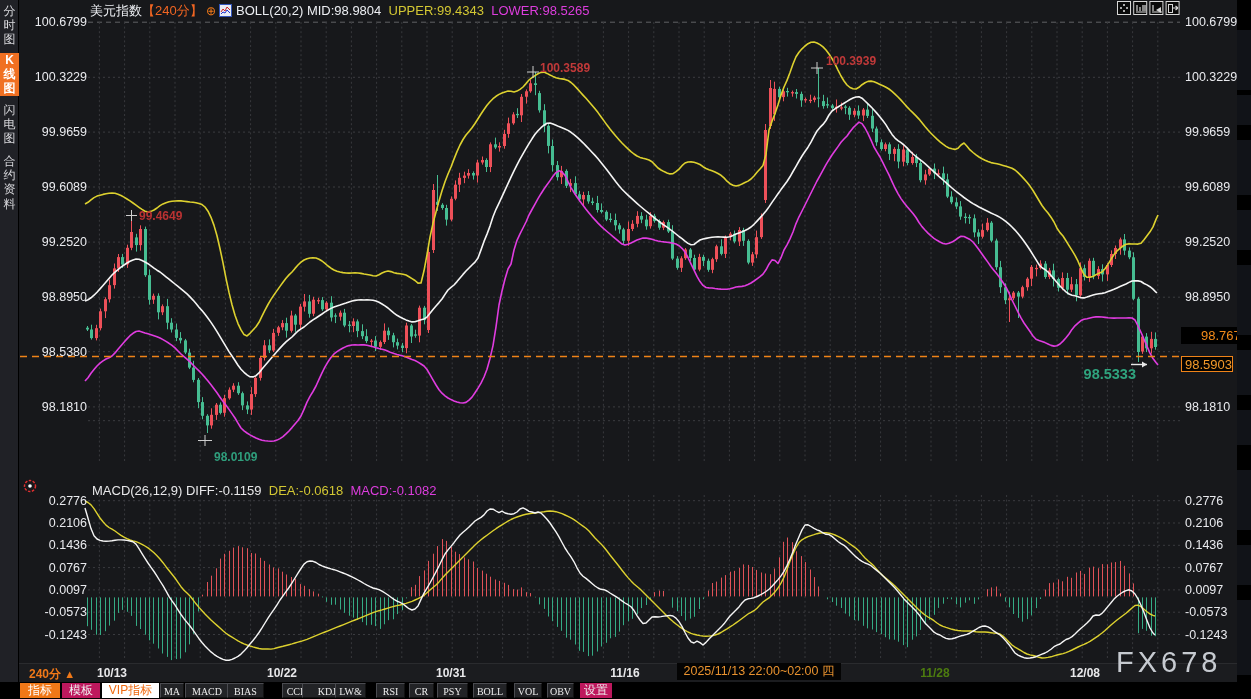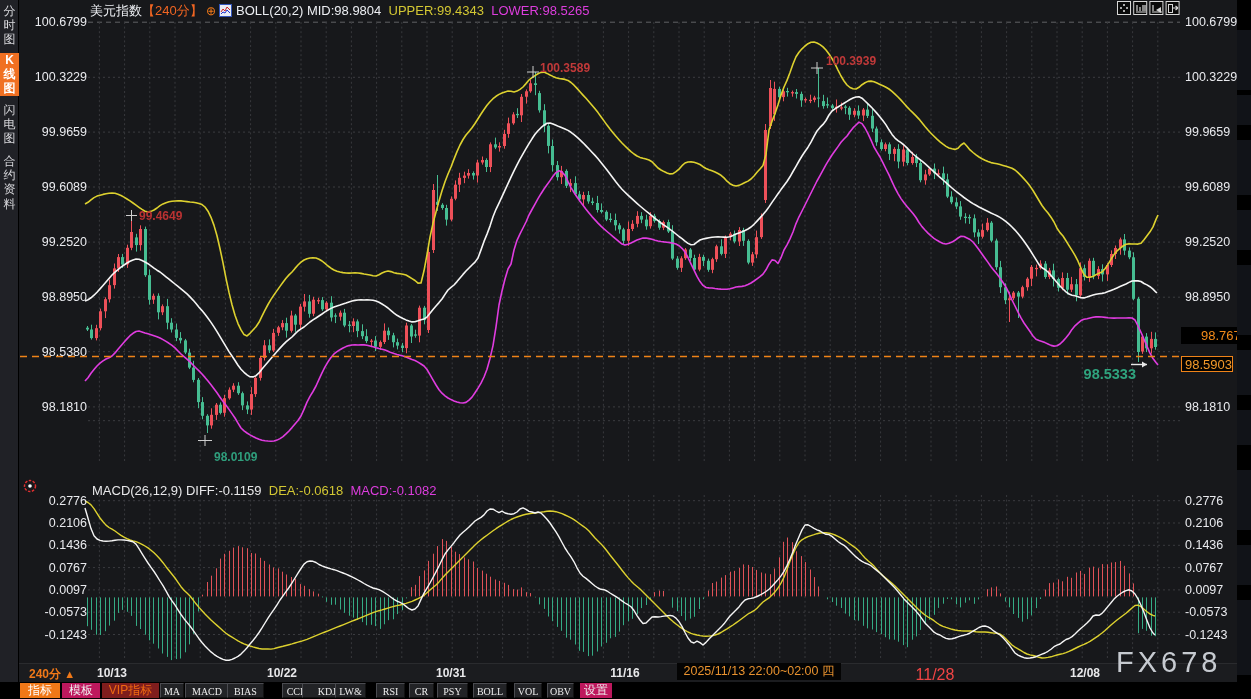--- a/index.html
+++ b/index.html
@@ -936,7 +936,7 @@
     <div style="position:absolute;left:260px;top:666px;width:44px;text-align:center;color:#e8e8ea;font-size:12px;font-weight:bold">10/22</div>
     <div style="position:absolute;left:429px;top:666px;width:44px;text-align:center;color:#e8e8ea;font-size:12px;font-weight:bold">10/31</div>
     <div style="position:absolute;left:603px;top:666px;width:44px;text-align:center;color:#e8e8ea;font-size:12px;font-weight:bold">11/16</div>
-    <div style="position:absolute;left:913px;top:666px;width:44px;text-align:center;color:#ef4444;font-size:16px;font-weight:normal">11/28</div>
+    <div style="position:absolute;left:913px;top:666px;width:44px;text-align:center;color:#4d7c0f;font-size:12px;font-weight:bold">11/28</div>
     <div style="position:absolute;left:1063px;top:666px;width:44px;text-align:center;color:#e8e8ea;font-size:12px;font-weight:bold">12/08</div>
     <div style="position:absolute;left:677px;top:663px;width:164px;height:17px;background:#040404;color:#e8922f;font-size:12.5px;line-height:17px;text-align:center">2025/11/13 22:00~02:00 四</div>
     <div style="position:absolute;left:1116px;top:646px;color:#c6cad0;font-size:29px;letter-spacing:4px;font-weight:normal">FX678</div>

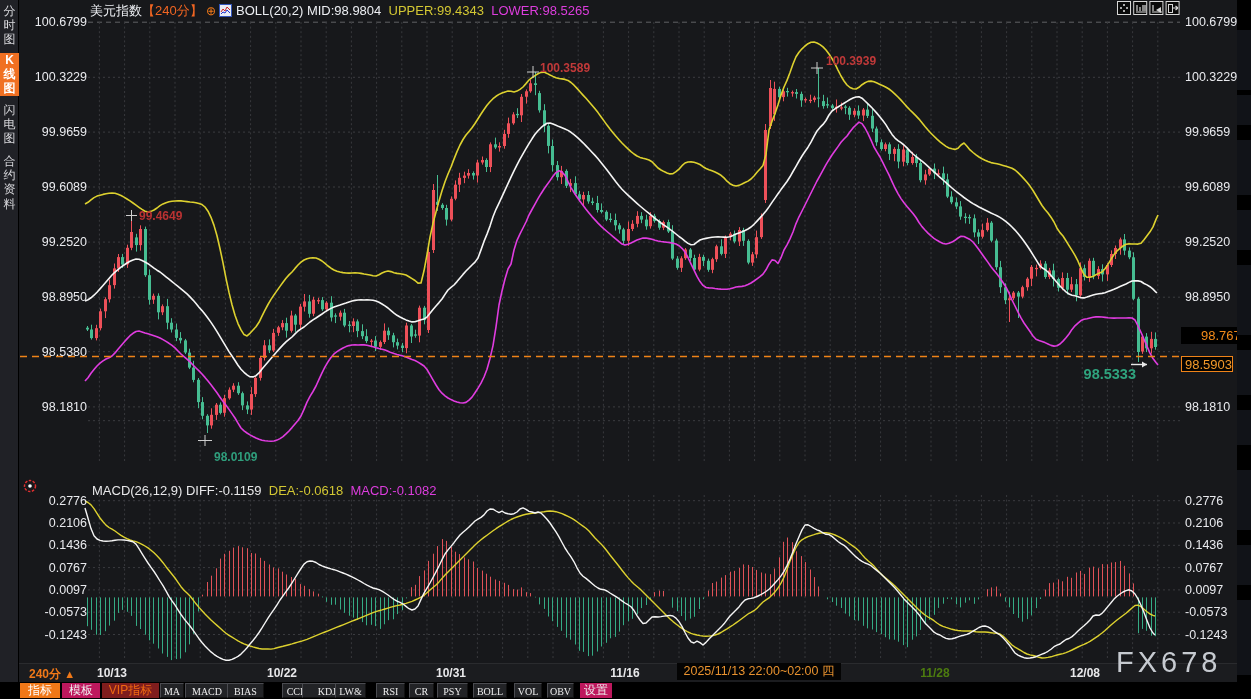--- a/index.html
+++ b/index.html
@@ -13,7 +13,7 @@
 .tb-o,.tb-d,.tb-v,.tb-b{position:absolute;top:683px;height:15px;font-size:12px;line-height:15px;text-align:center}
 .tb-o{background:#f07818;color:#fff}
 .tb-d{background:#be185d;color:#eee}
-.tb-v{background:#7f1d1d;color:#f06a10}
+.tb-v{background:#ffffff;color:#f06a10}
 .tb-b{background:#222326;color:#eee;border:1px solid #4a4b50;border-bottom-color:#111;border-right-color:#111;font-family:Liberation Serif, serif;font-size:10px}
 </style></head><body>
 <div id="wrap">

